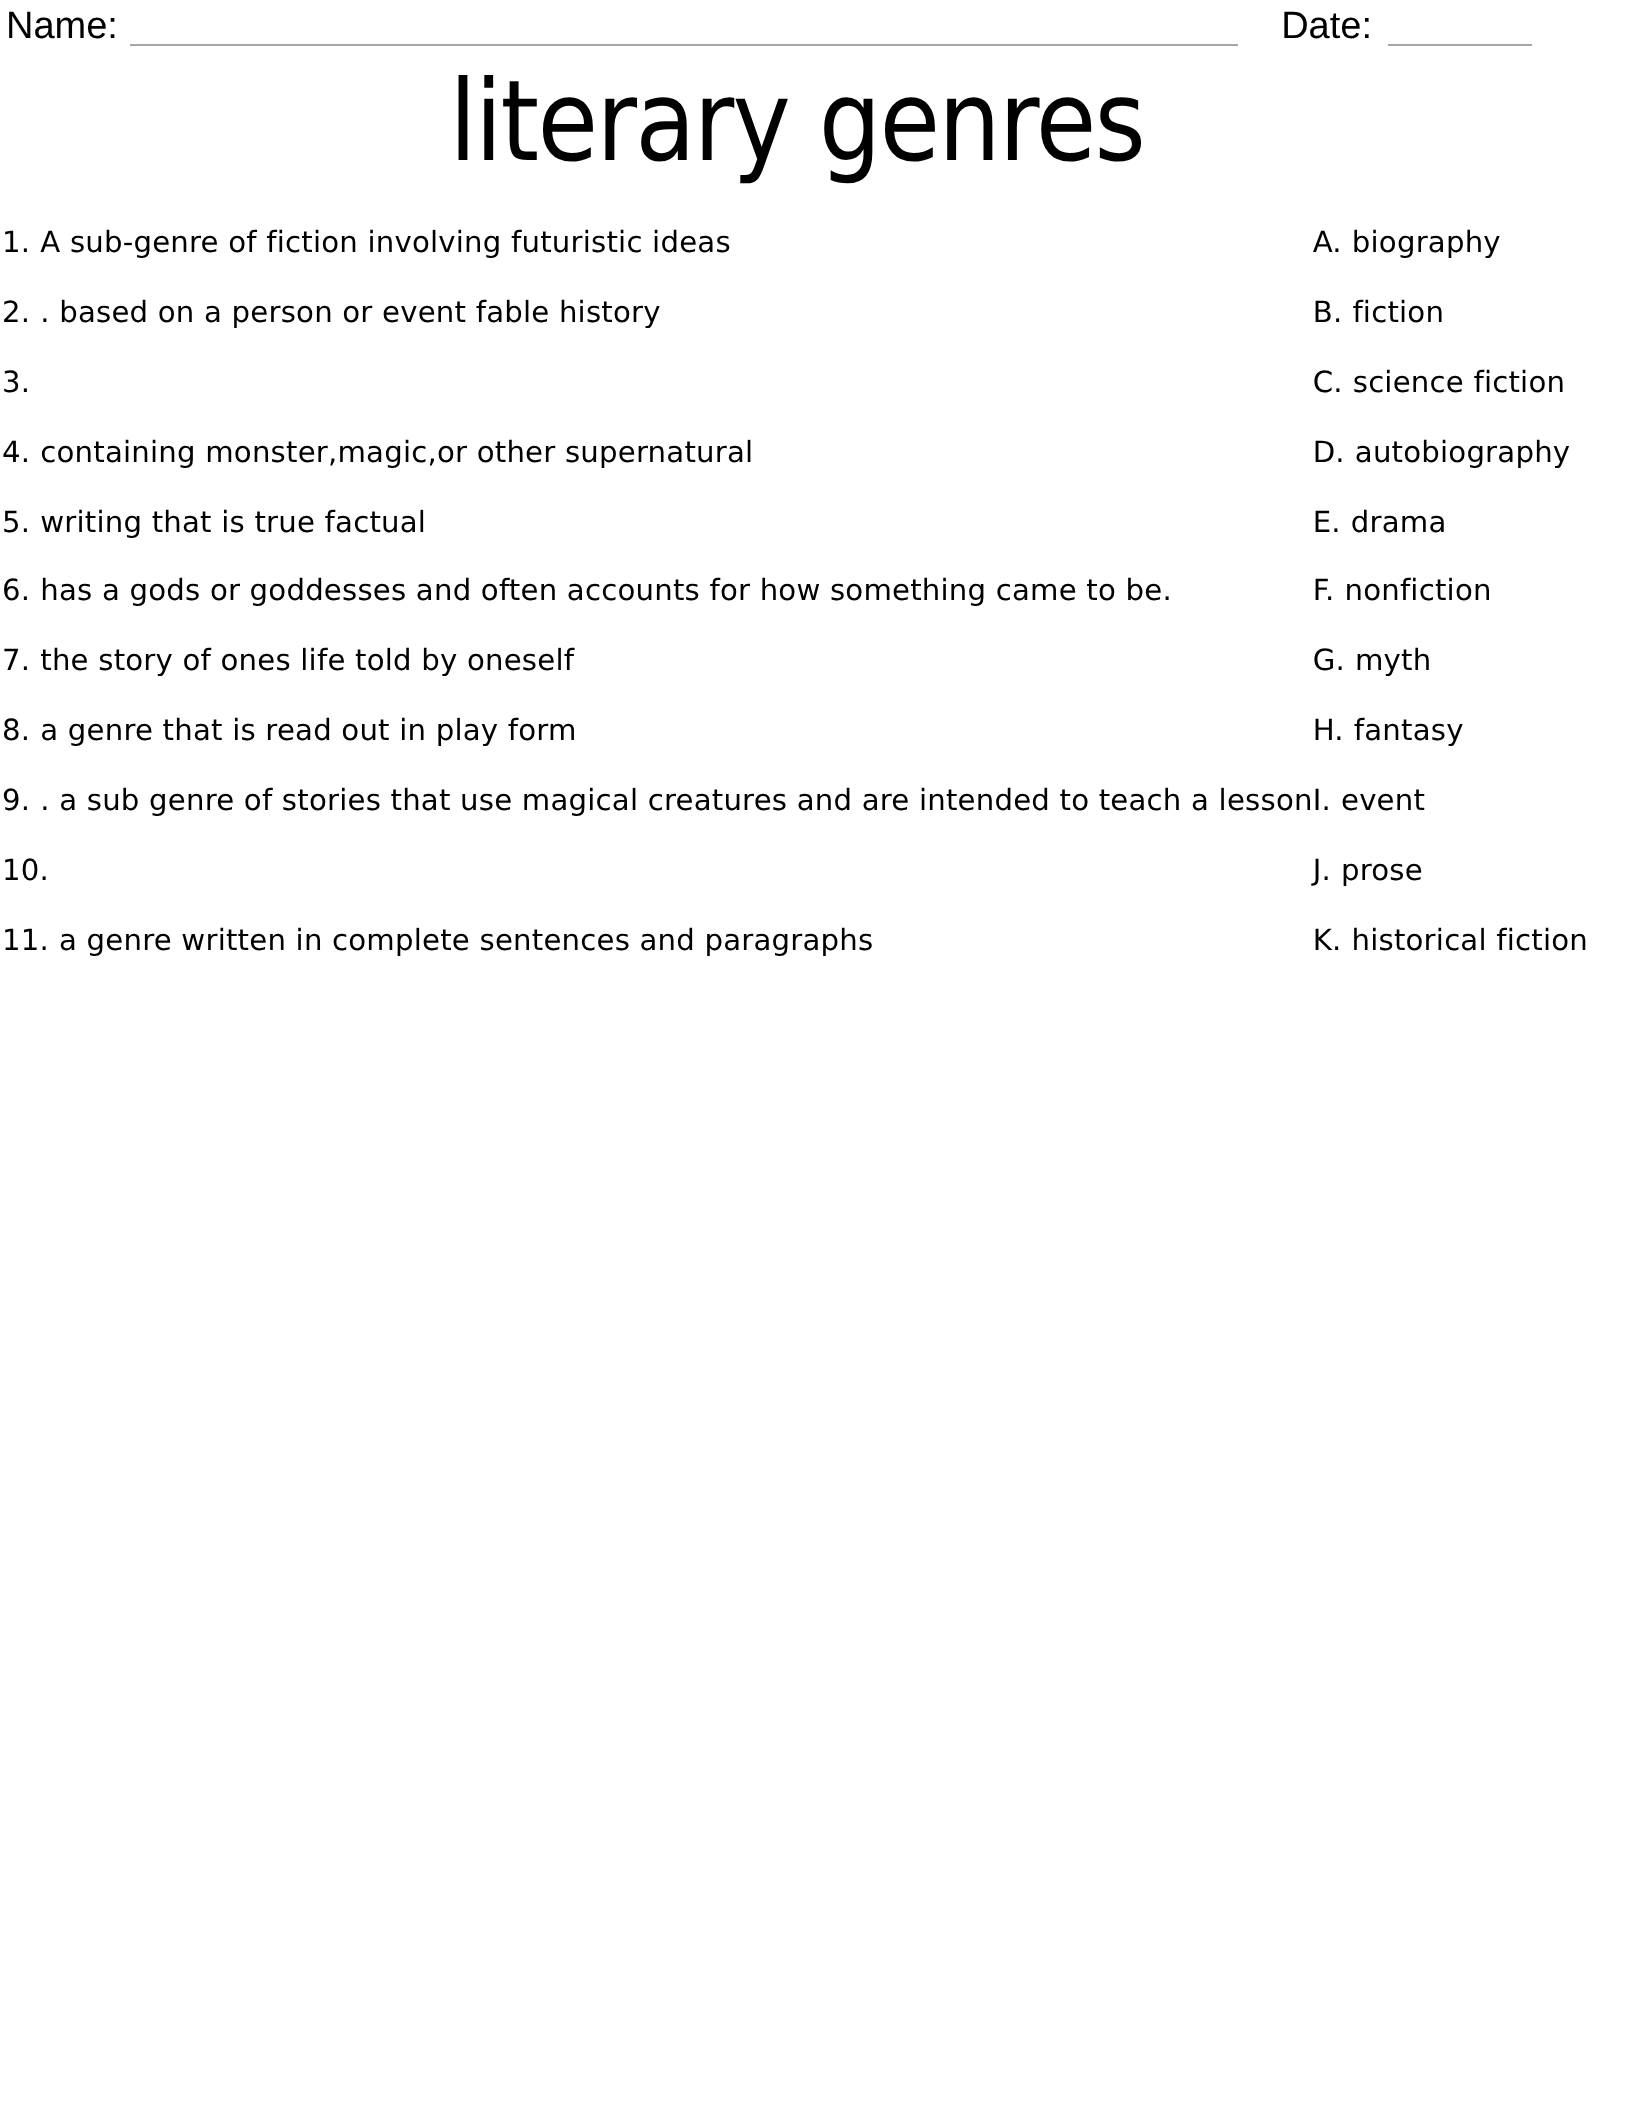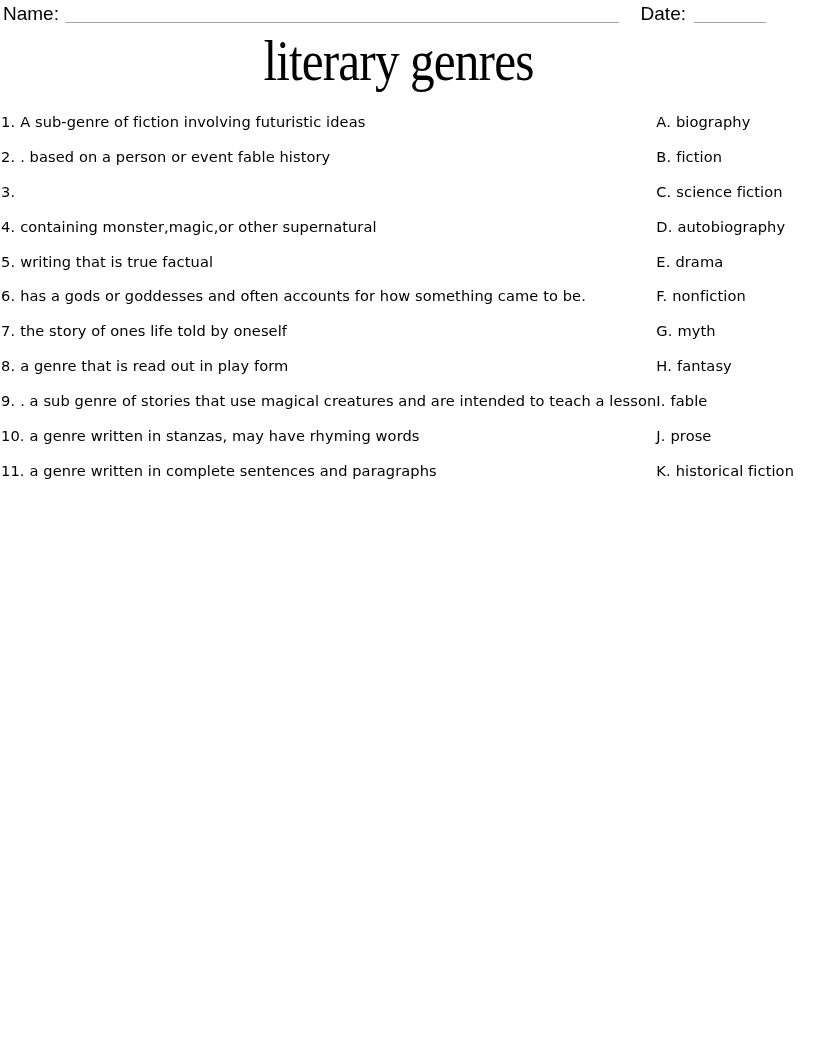--- a/index.html
+++ b/index.html
@@ -39,7 +39,6 @@
     display: flex;
     align-items: center;
     justify-content: center;
-    font-family: Liberation Serif, serif;
   }
   .title {
     font-size: 56px;

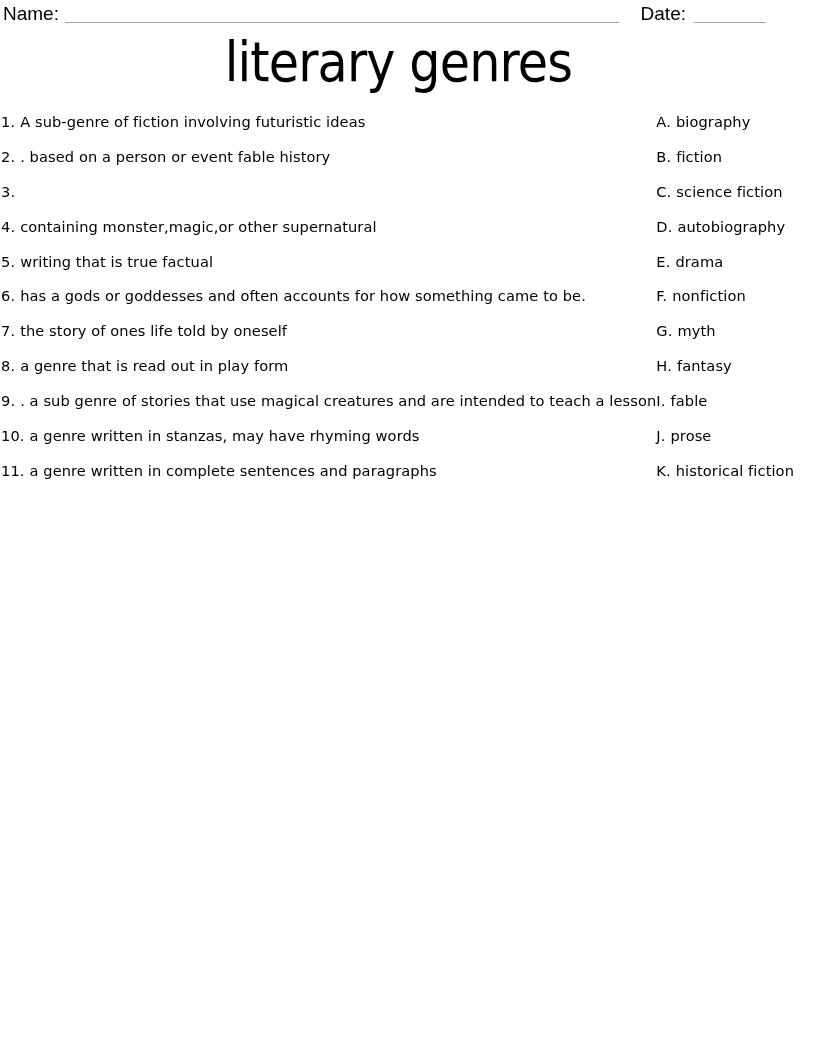--- a/index.html
+++ b/index.html
@@ -166,7 +166,7 @@
         </div>
       <div class="row">
           <span class="num">I.</span>
-          <span>fable</span>
+          <span>event</span>
         </div>
       <div class="row">
           <span class="num">J.</span>

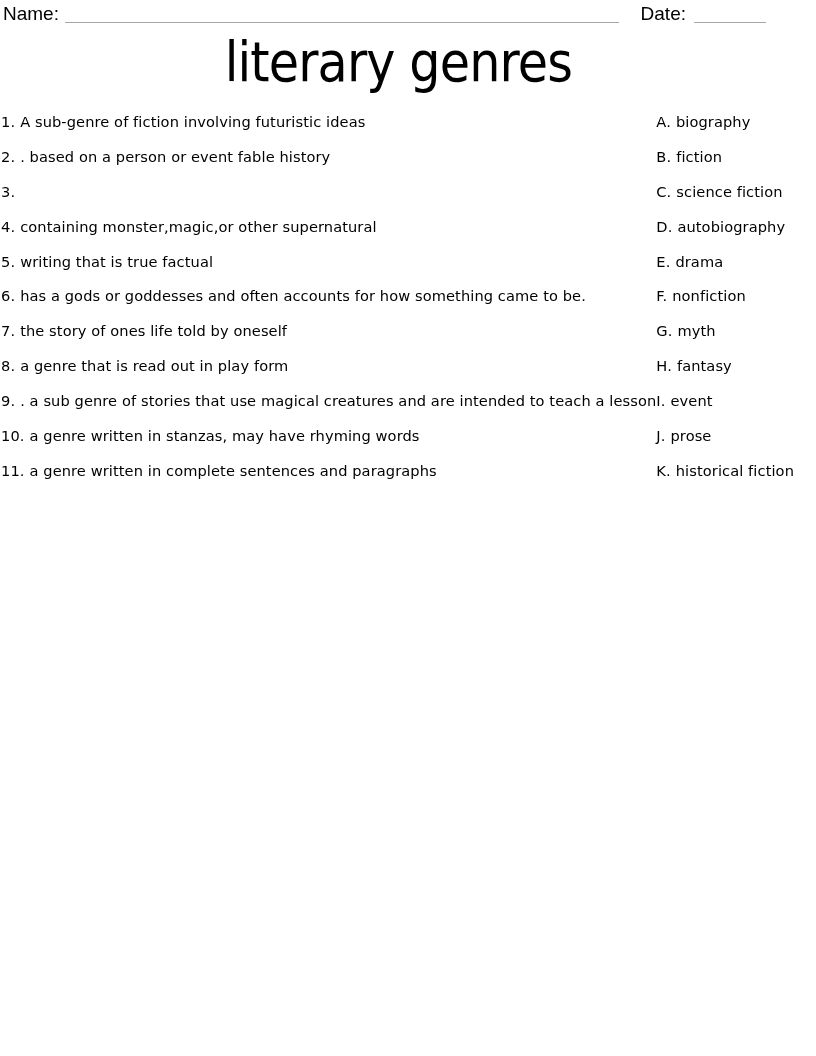--- a/index.html
+++ b/index.html
@@ -123,7 +123,6 @@
         </div>
       <div class="row">
           <span class="num">10.</span>
-          <span>a genre written in stanzas, may have rhyming words</span>
         </div>
       <div class="row">
           <span class="num">11.</span>

